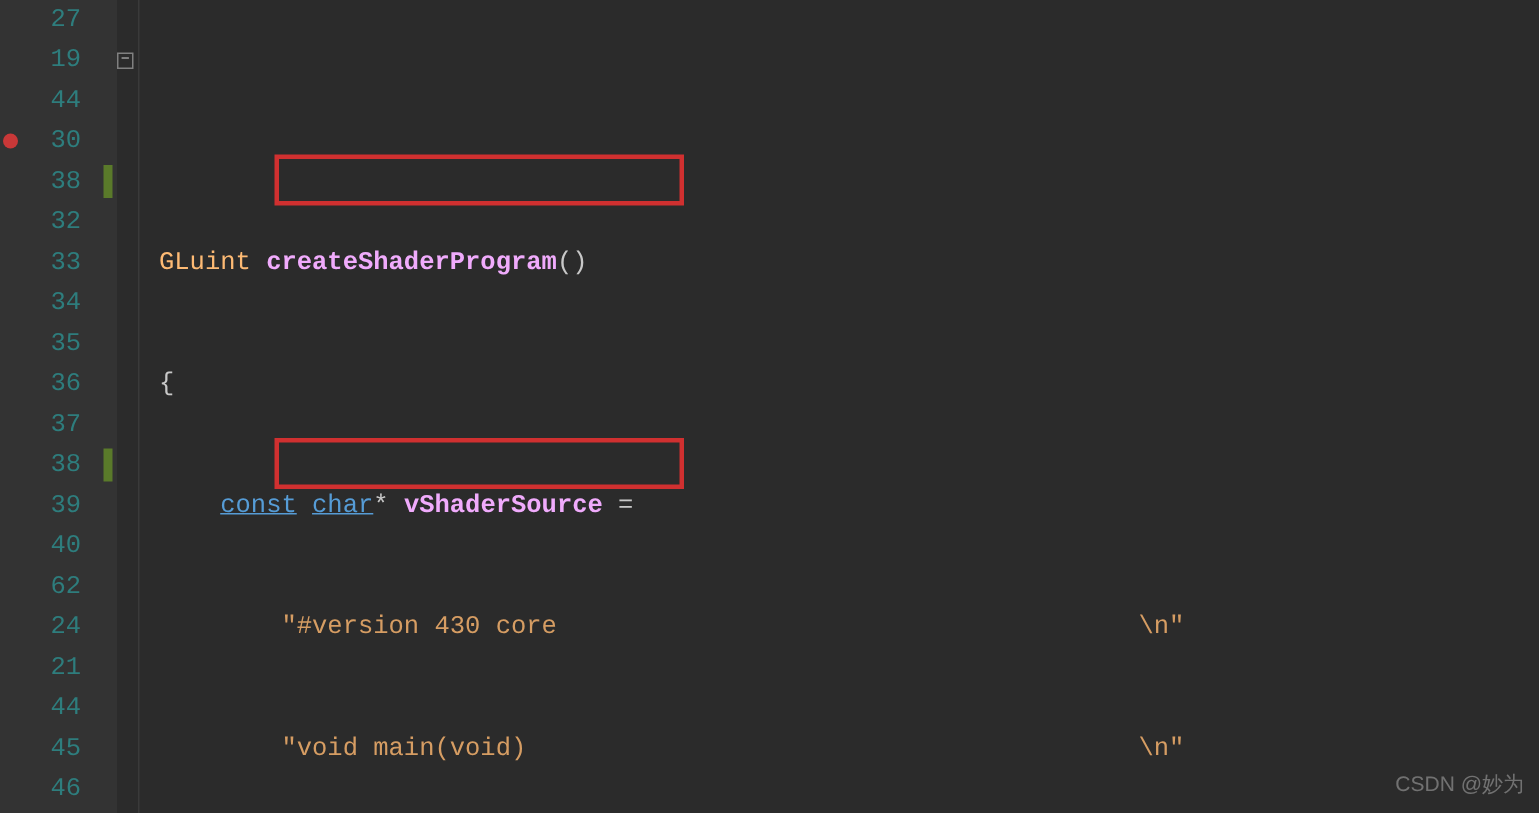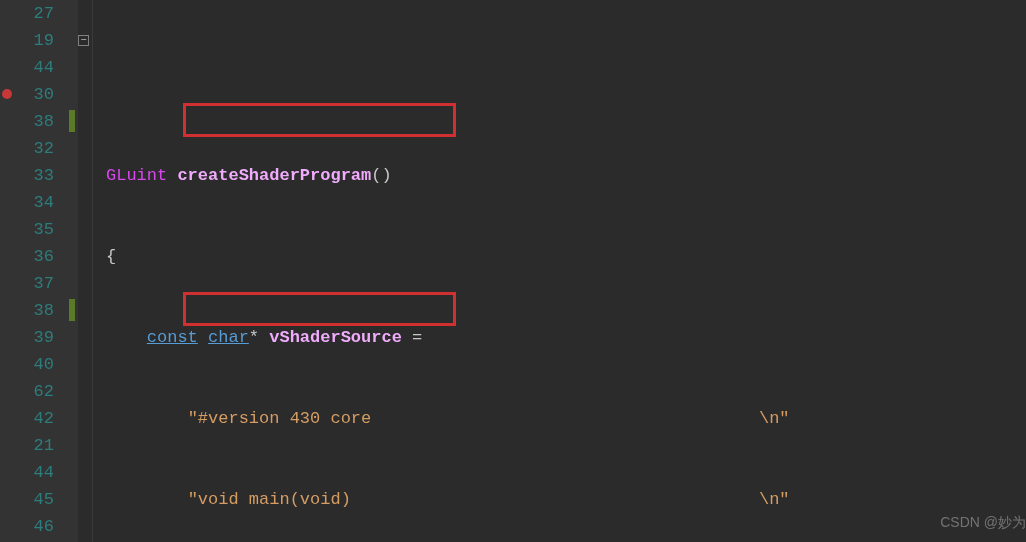--- a/index.html
+++ b/index.html
@@ -40,7 +40,7 @@
   .code { flex: 1; position: relative; white-space: pre; color: #c8c8c8; }
   .line { height: 27px; position: relative; }
   .t-keyword { color: #569cd6; text-decoration: underline; }
-  .t-type    { color: #d946ef; }
+  .t-type    { color: #fdba74; }
   .t-func    { color: #f0abfc; font-weight: bold; }
   .t-string  { color: #d69d63; }
   .t-punct   { color: #c8c8c8; }

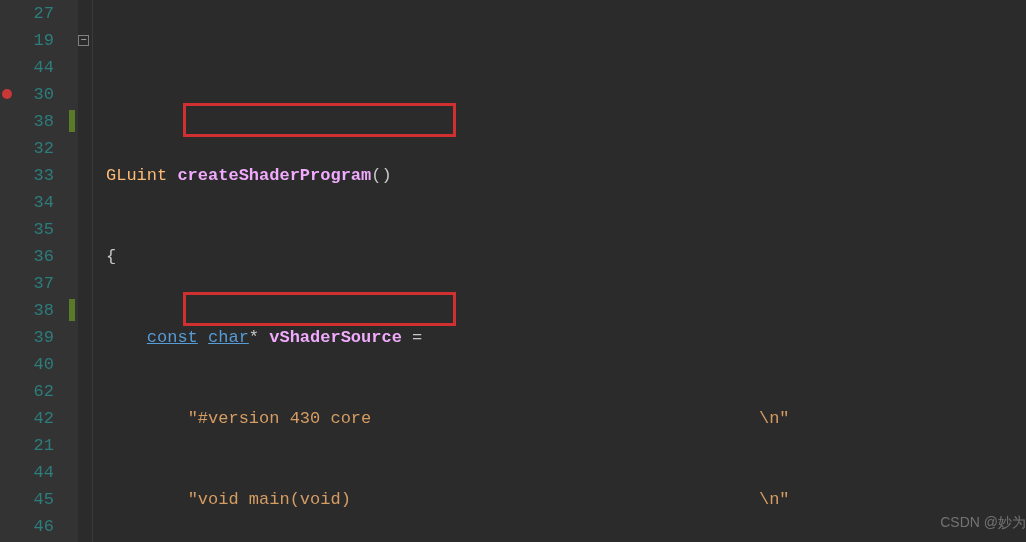--- a/index.html
+++ b/index.html
@@ -77,7 +77,7 @@
     <div class="line">39</div>
     <div class="line">40</div>
     <div class="line">62</div>
-    <div class="line">42</div>
+    <div class="line">24</div>
     <div class="line">21</div>
     <div class="line">44</div>
     <div class="line">45</div>

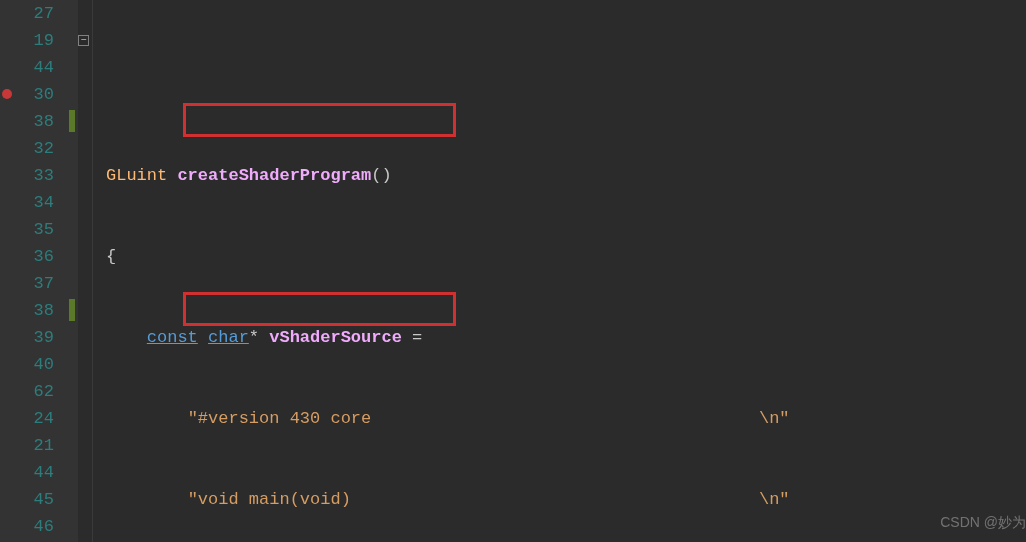--- a/index.html
+++ b/index.html
@@ -48,7 +48,7 @@
     position: absolute; border: 3px solid #d03030; pointer-events: none;
   }
   .watermark {
-    position: absolute; right: 0; bottom: 6px;
+    position: absolute; right: 10px; bottom: 6px;
     color: rgba(200,200,200,0.45); font-size: 14px;
     font-family: "Microsoft YaHei", sans-serif; pointer-events: none;
   }

